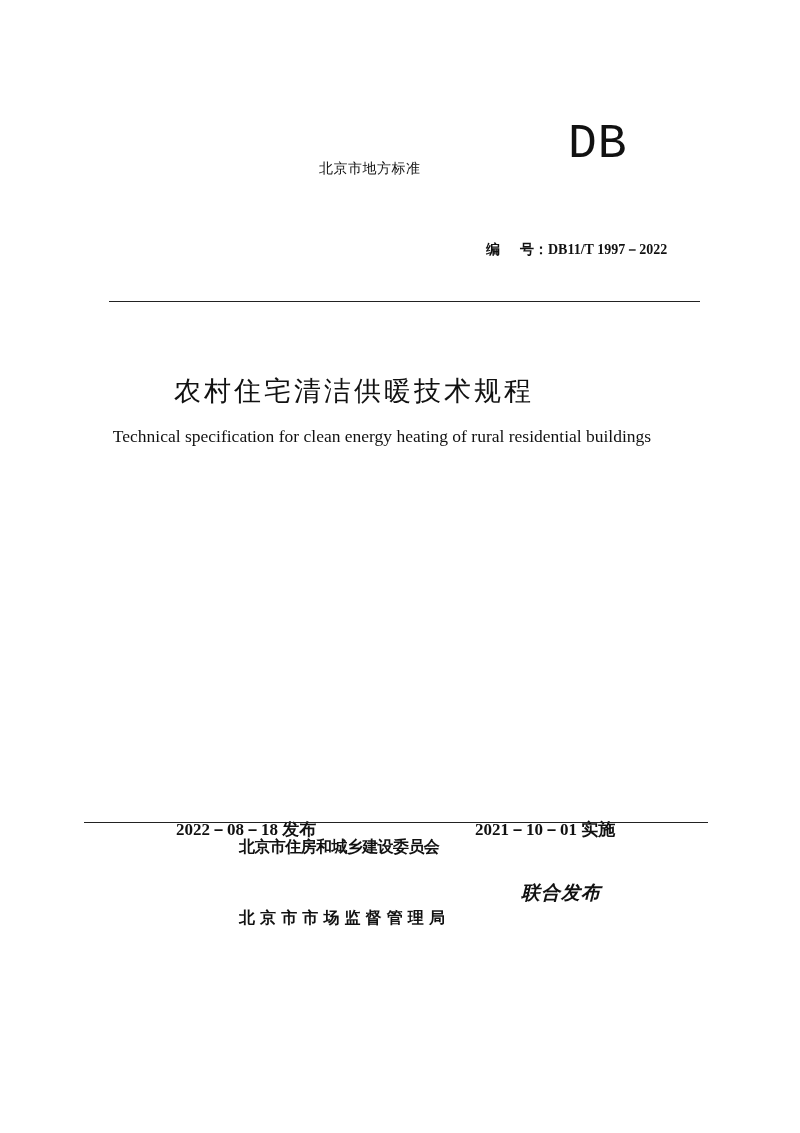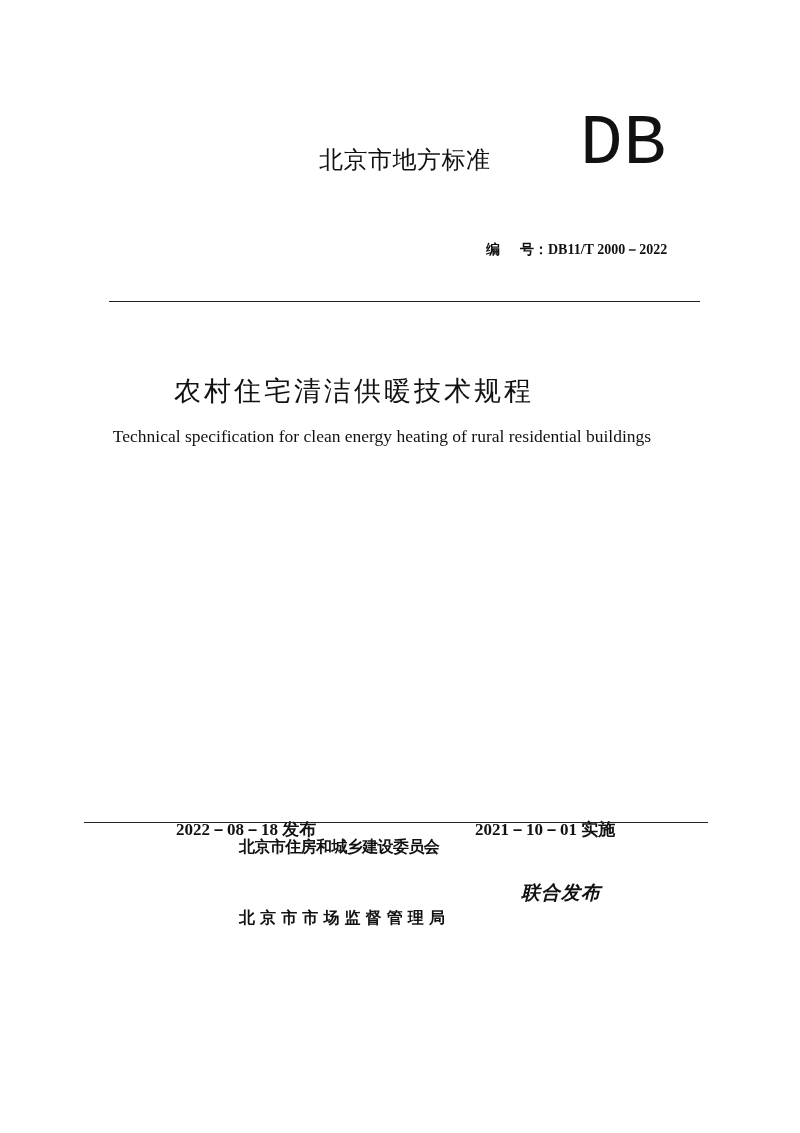--- a/index.html
+++ b/index.html
@@ -19,8 +19,8 @@
 
     .std-type {
       left: 319px;
-      top: 147px;
-      font-size: 24px;
+      top: 155px;
+      font-size: 14px;
       line-height: 26px;
       letter-spacing: 0.5px;
       font-family: Liberation Sans, sans-serif;

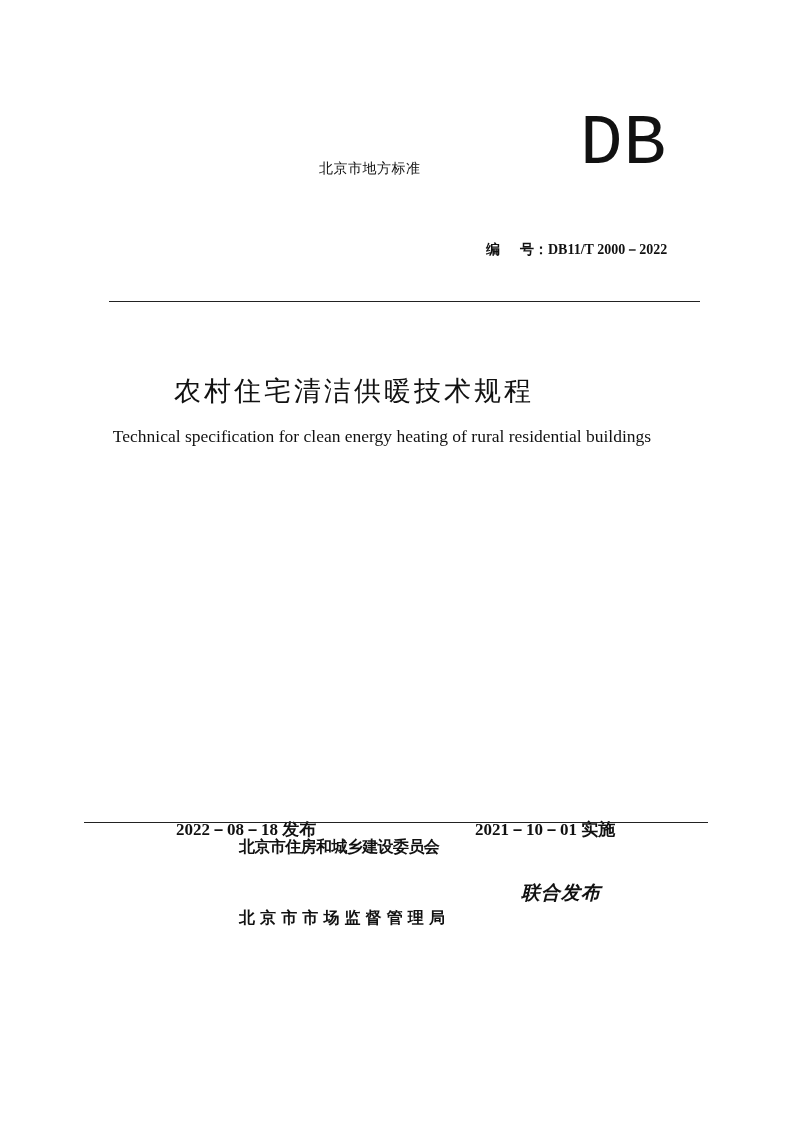--- a/index.html
+++ b/index.html
@@ -28,11 +28,10 @@
     .db-mark {
       left: 568px;
       top: 104px;
-      font-size: 71px;
+      font-size: 48px;
       line-height: 80px;
       font-family: "Liberation Mono", "DejaVu Sans Mono", monospace;
       letter-spacing: 1px;
-      margin-left: 12px;
     }
     .std-number {
       left: 486px;

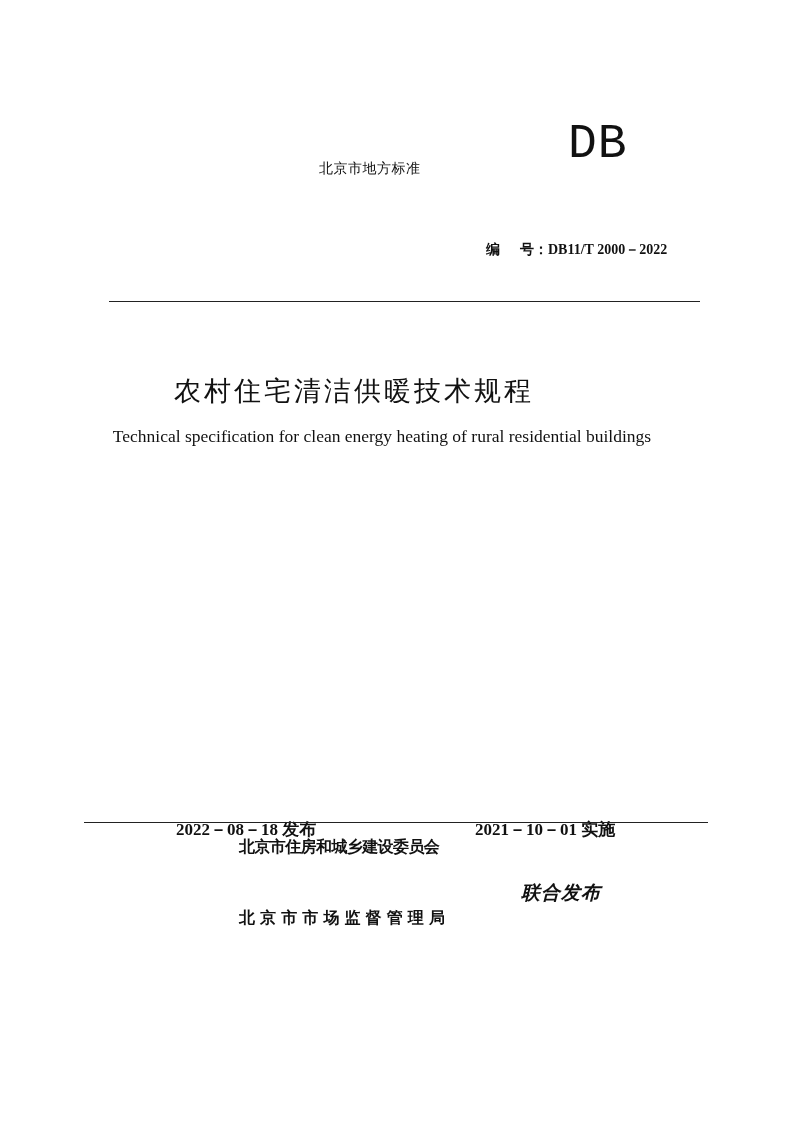--- a/index.html
+++ b/index.html
@@ -119,7 +119,7 @@
 <div class="abs db-mark">DB</div>
 
 <div class="abs std-number">
-  <span>编</span><span class="label-gap"></span><span>号：</span><span>DB11/T 2000－2022</span>
+  <span>编</span><span class="label-gap"></span><span>号：</span><span>DB11/T 1997－2022</span>
 </div>
 
 <div class="rule rule-top"></div>

